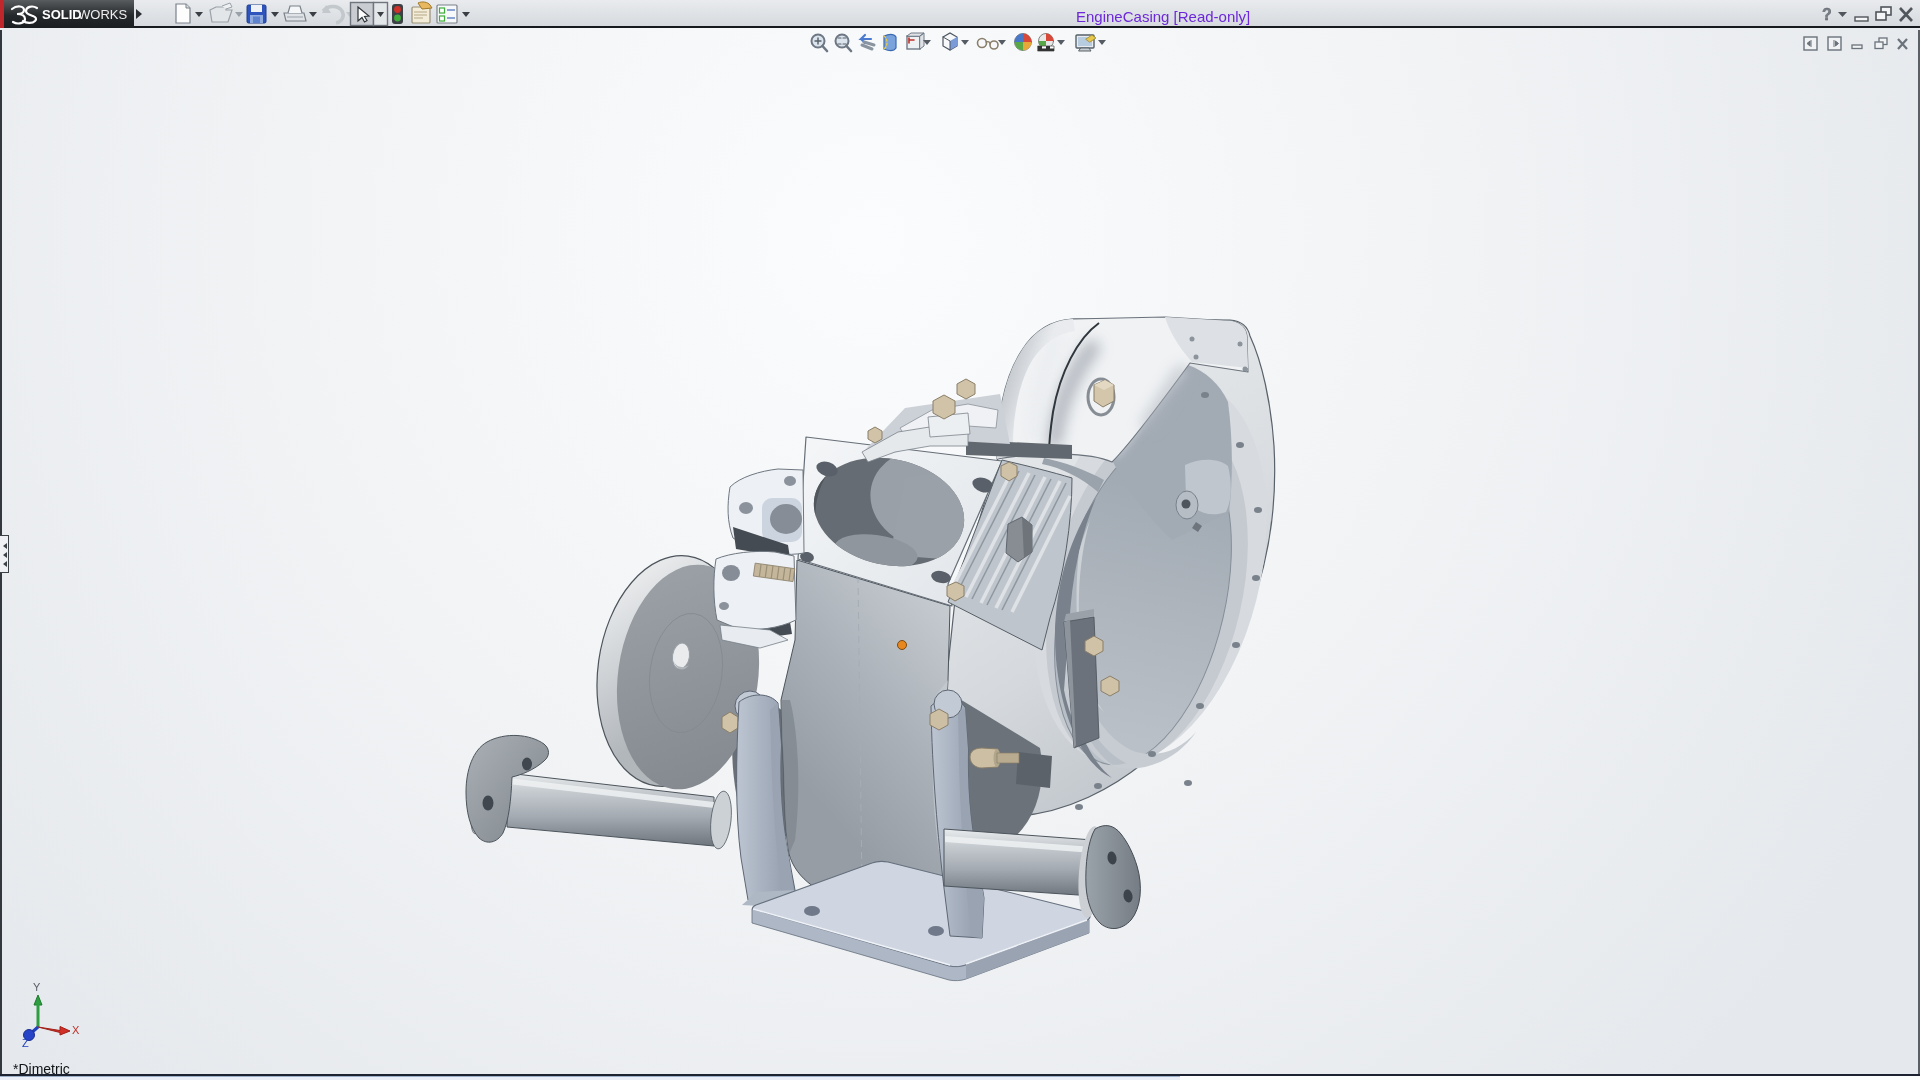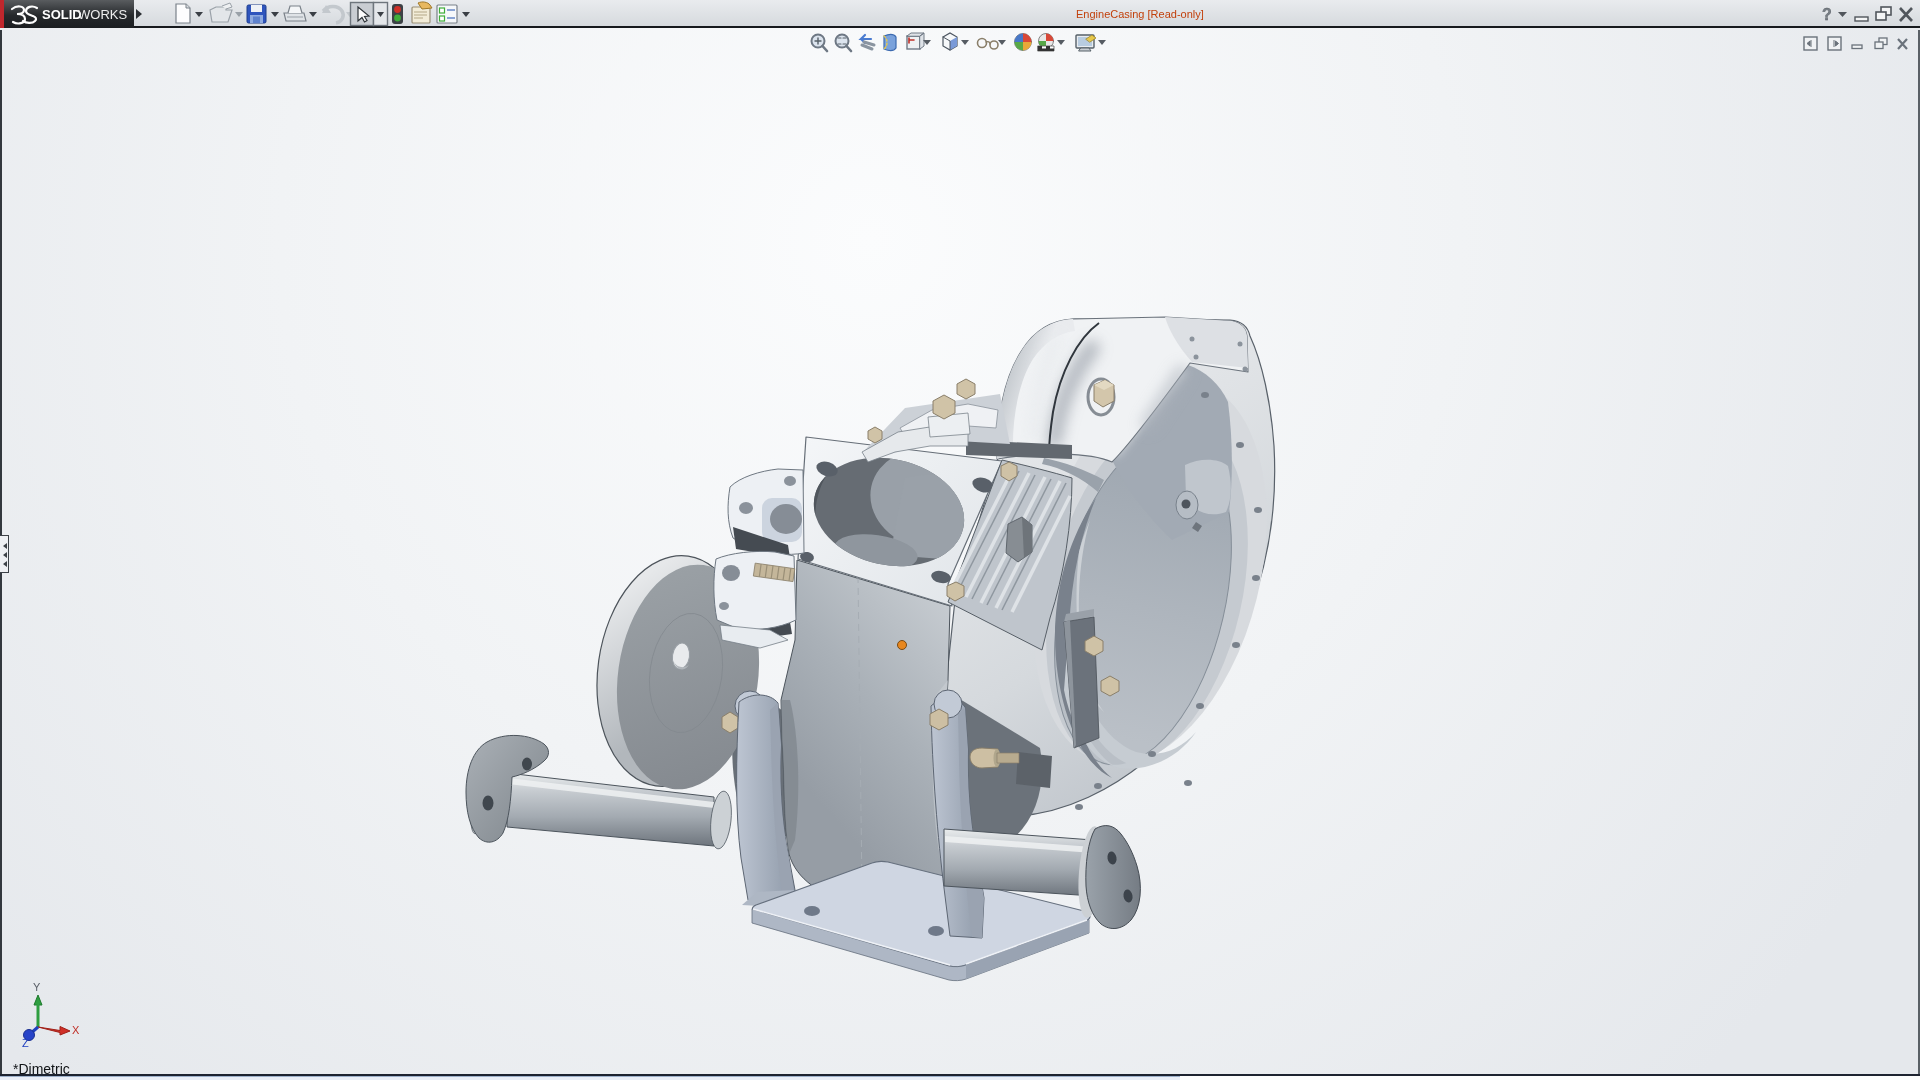--- a/index.html
+++ b/index.html
@@ -11,7 +11,7 @@
 #redstripe{position:absolute;left:0;top:0;width:4px;height:28px;background:#c0272d}
 #logobox{position:absolute;left:4px;top:0;width:130px;height:28px;background:linear-gradient(#595c5f,#26292c 55%,#1b1e21)}
 #logoarrow{position:absolute;left:136px;top:9px;width:0;height:0;border-left:6px solid #2a2e33;border-top:5px solid transparent;border-bottom:5px solid transparent}
-#title{position:absolute;left:1076px;top:8px;font-size:11px;color:#c2410c}
+#title{position:absolute;left:1076px;top:8px;font-size:15px;color:#6d28d9}
 #dimetric{position:absolute;left:13px;top:1061px;font-size:14px;color:#101316}
 #botline{position:absolute;left:0;top:1074px;width:1920px;height:2px;background:#1d2330}
 #botstrip{position:absolute;left:0;top:1076px;width:1920px;height:4px;background:#fcfdfd}

